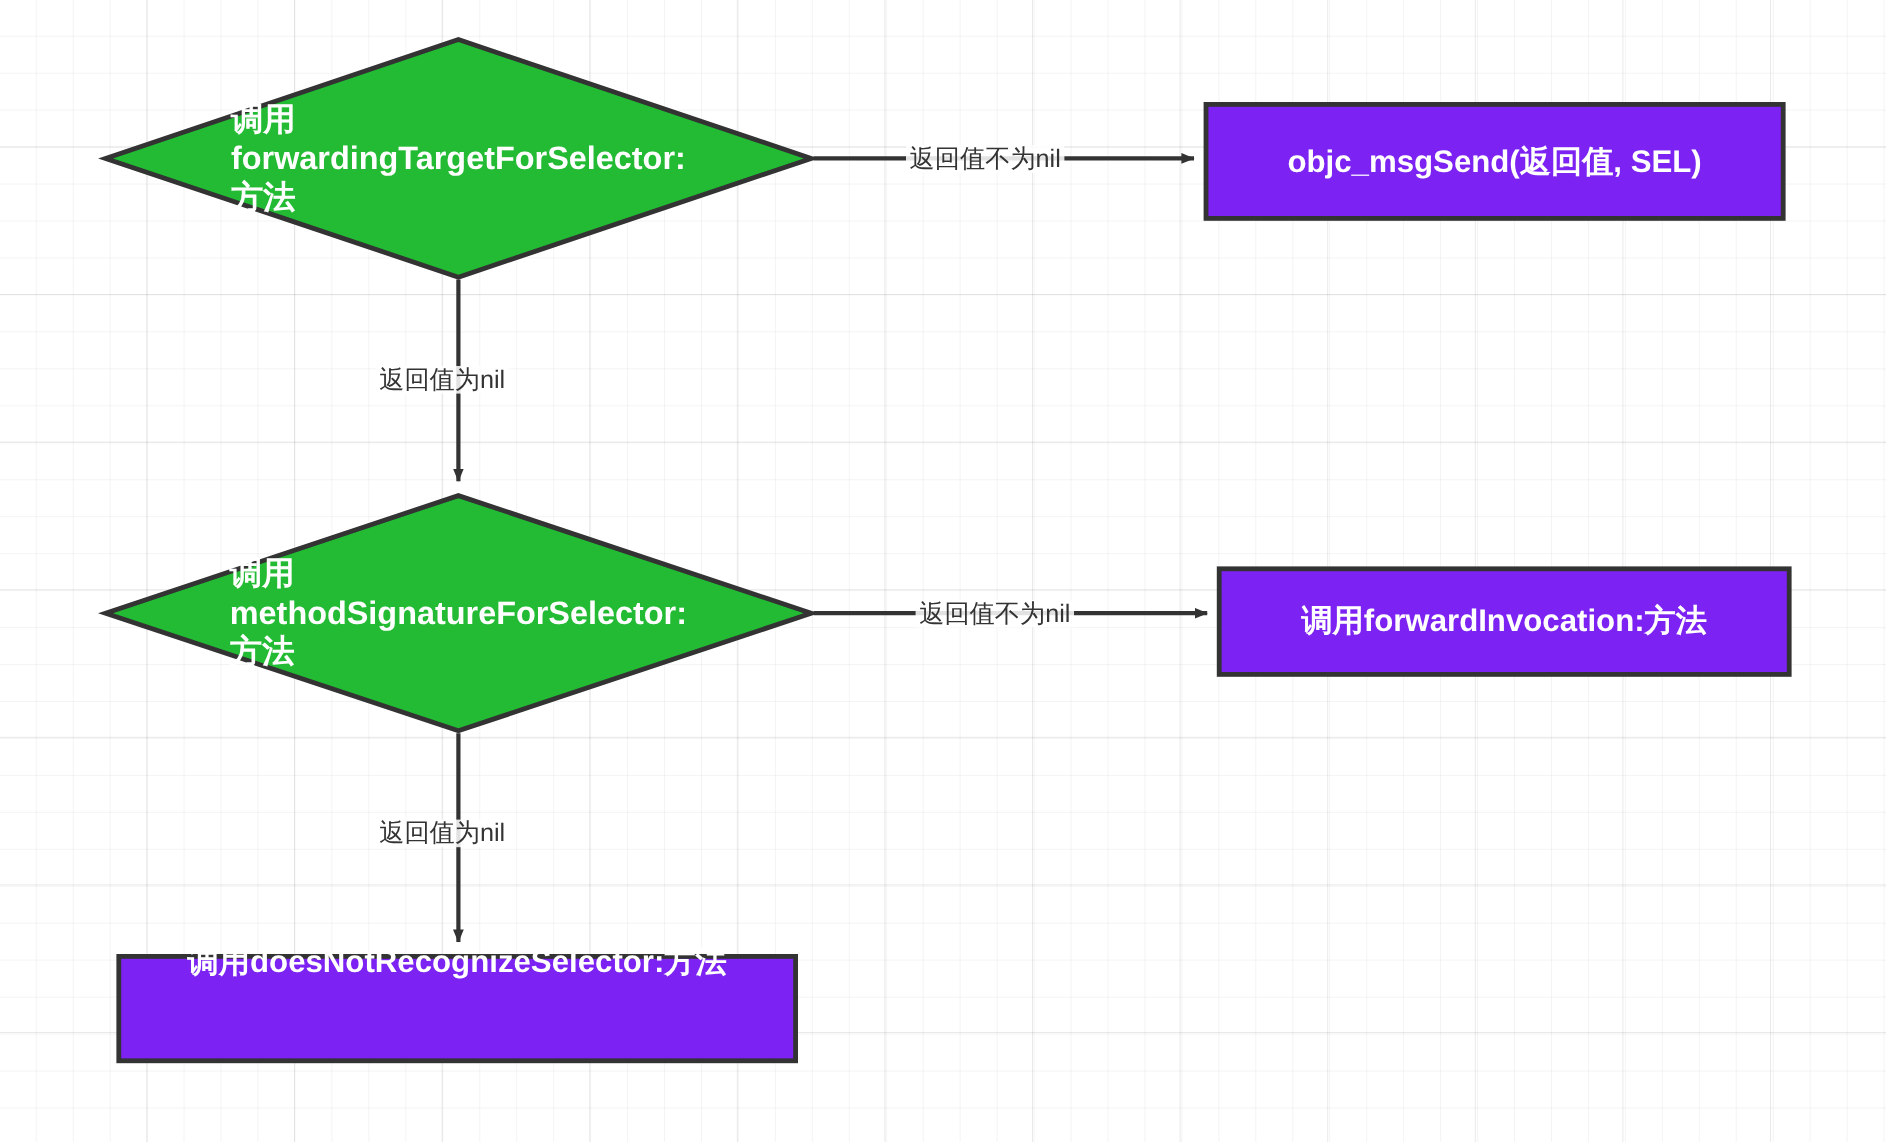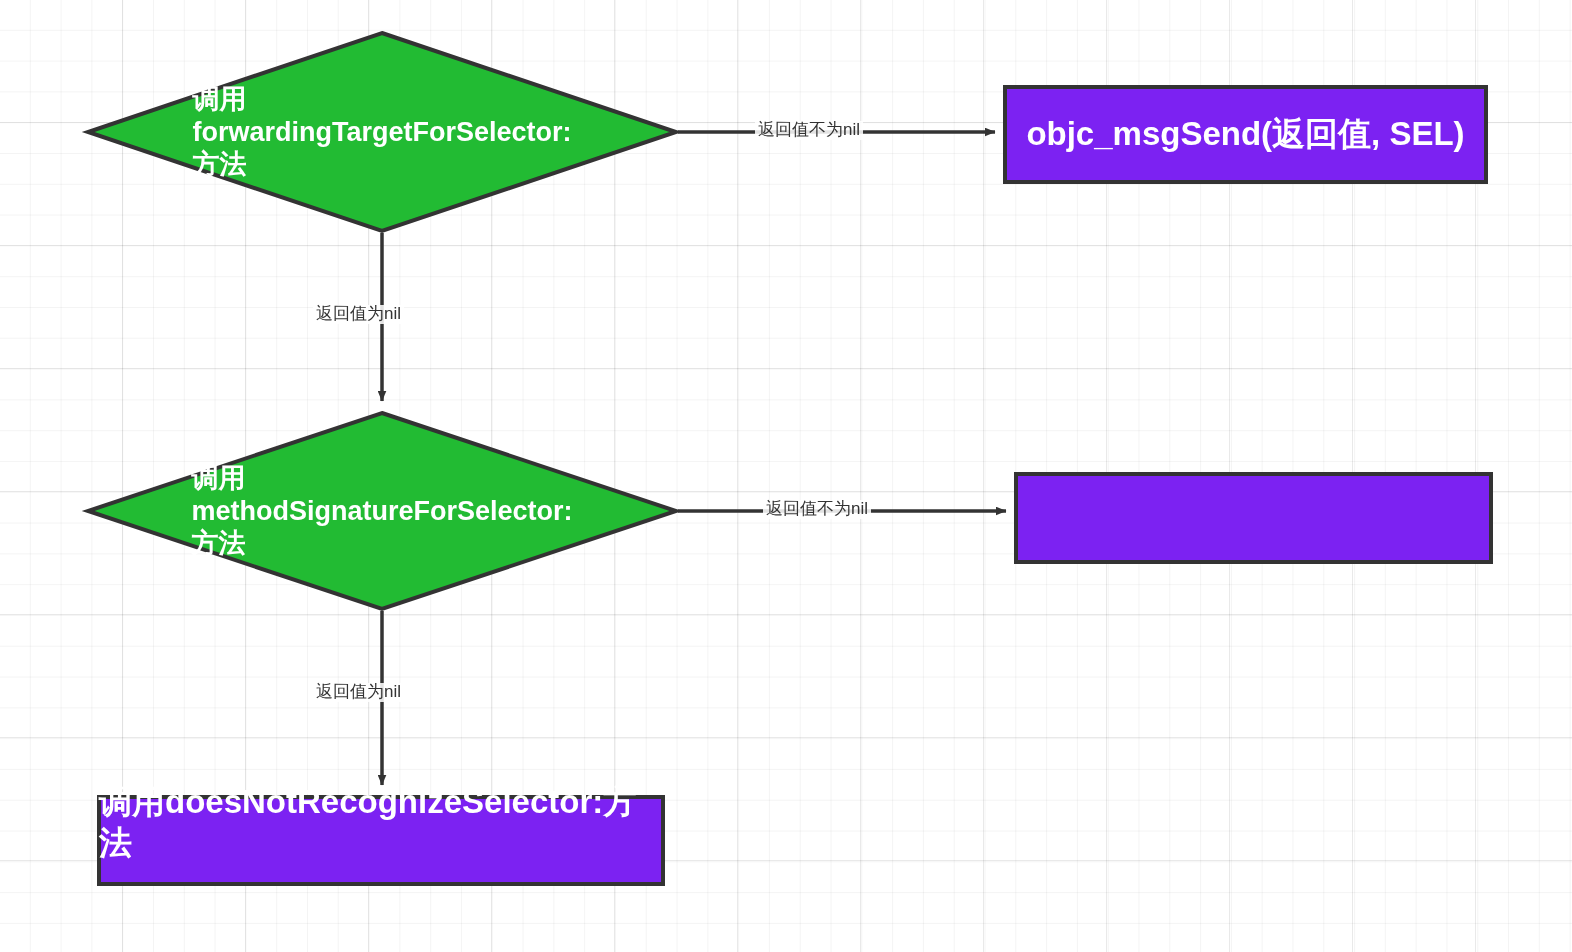--- a/index.html
+++ b/index.html
@@ -64,7 +64,7 @@
   .edge-label {
     position: absolute;
     color: #333333;
-    font-size: 17px;
+    font-size: 21px;
     background: rgba(255,255,255,0.86);
     padding: 0 3px;
     white-space: nowrap;

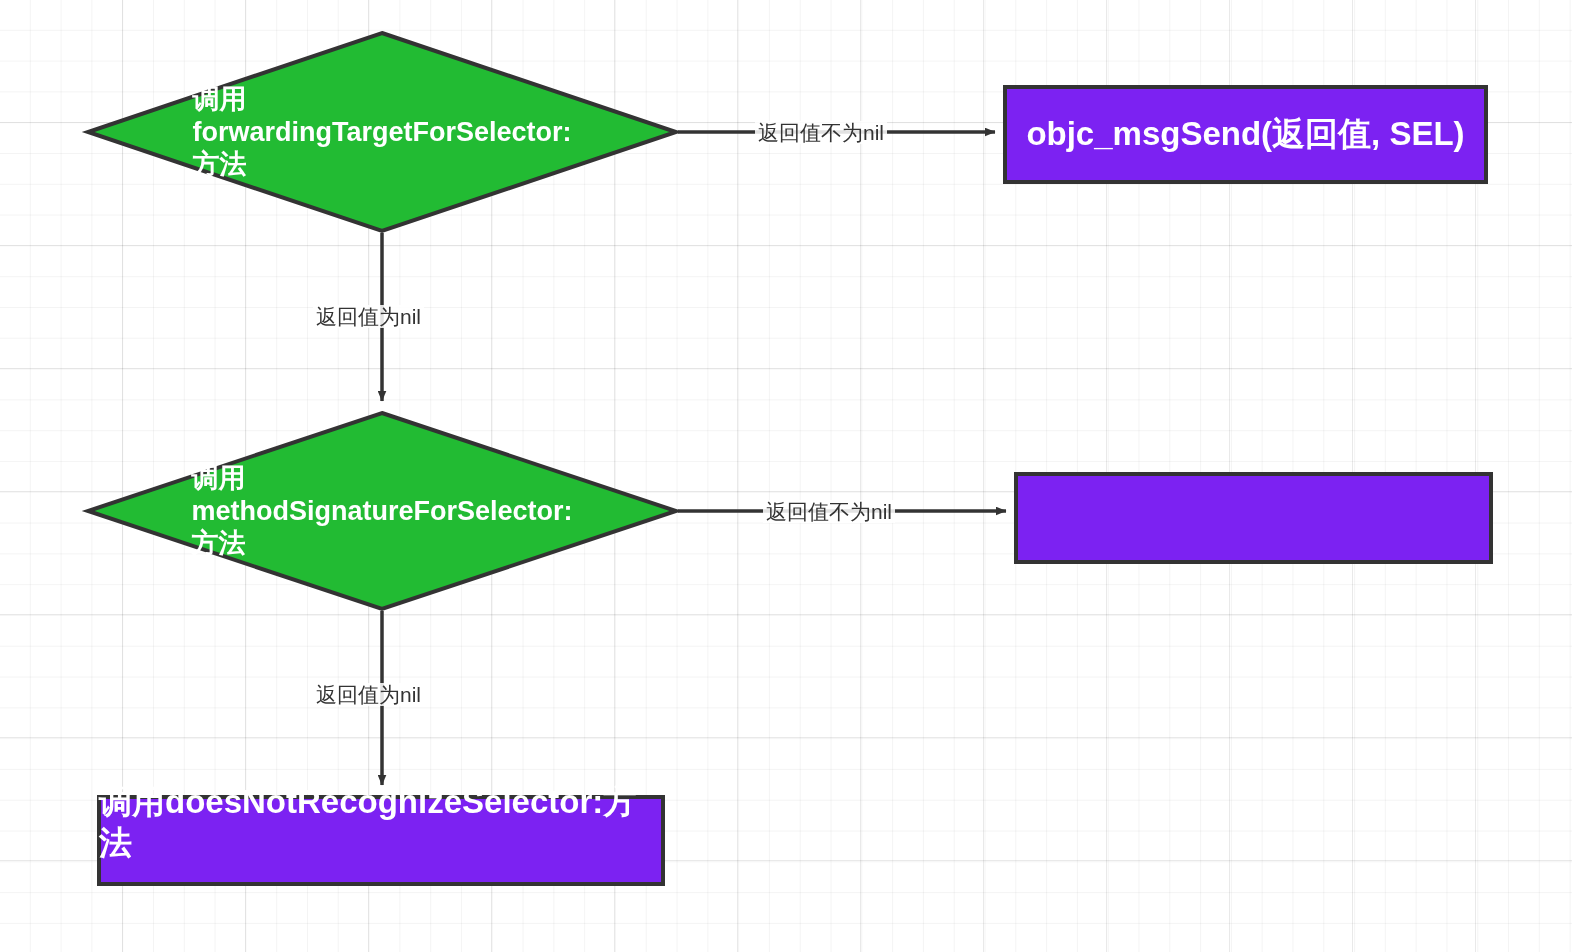--- a/index.html
+++ b/index.html
@@ -58,7 +58,7 @@
   }
 
   .box-label {
-    font-size: 33px;
+    font-size: 26px;
   }
 
   .edge-label {

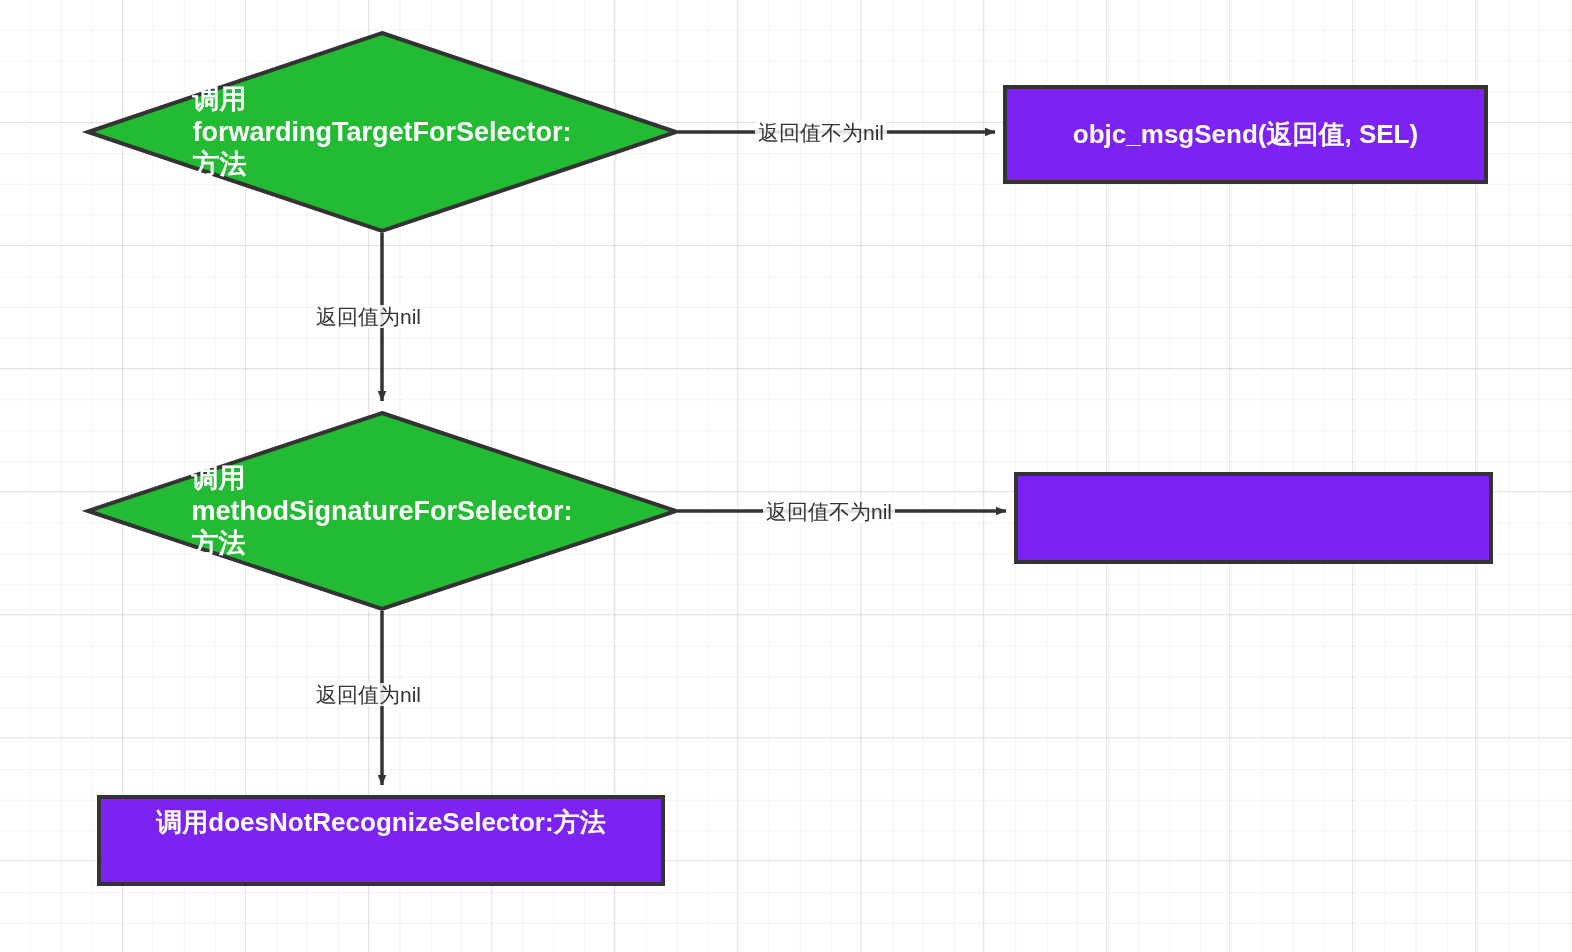--- a/index.html
+++ b/index.html
@@ -112,6 +112,7 @@
 methodSignatureForSelector:
 方法</div>
 
+  <div class="node-label box-label" style="left:1016px; top:474px; width:475px; height:88px;">调用forwardInvocation:方法</div>
 
   <div class="node-label box-label" style="left:99px; top:779px; width:564px; height:87px;">调用doesNotRecognizeSelector:方法</div>
 

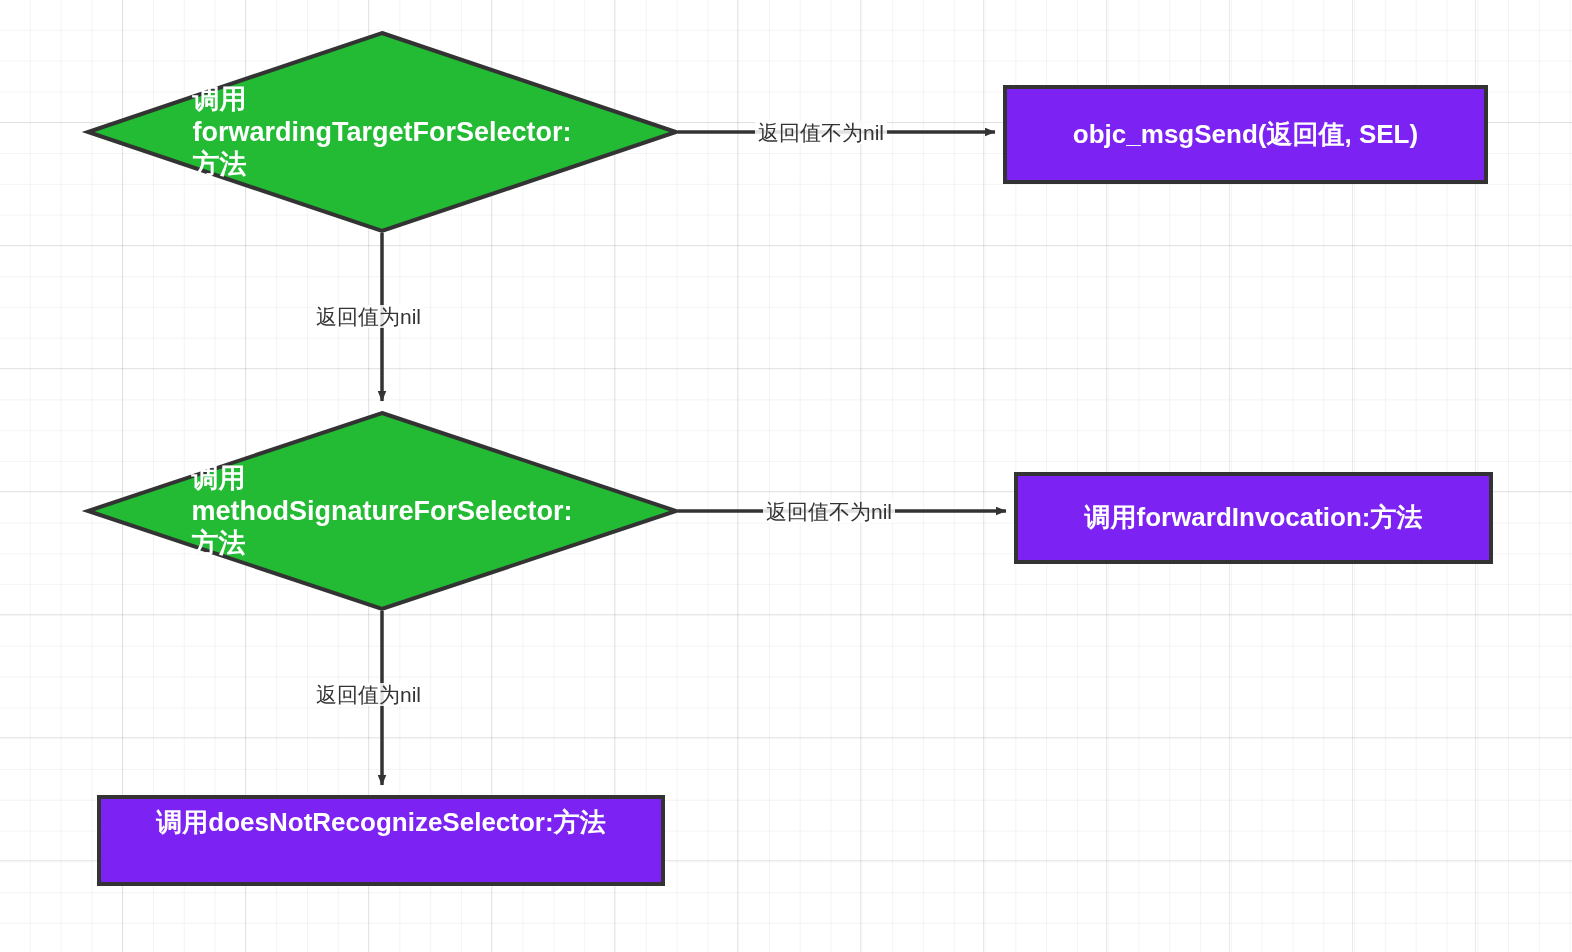--- a/index.html
+++ b/index.html
@@ -114,7 +114,7 @@
 
   <div class="node-label box-label" style="left:1016px; top:474px; width:475px; height:88px;">调用forwardInvocation:方法</div>
 
-  <div class="node-label box-label" style="left:99px; top:779px; width:564px; height:87px;">调用doesNotRecognizeSelector:方法</div>
+  <div class="node-label box-label" style="left:99px; top:758px; width:564px; height:87px;">调用doesNotRecognizeSelector:方法</div>
 
   <div class="edge-label" style="left:755px; top:121px;">返回值不为nil</div>
 

